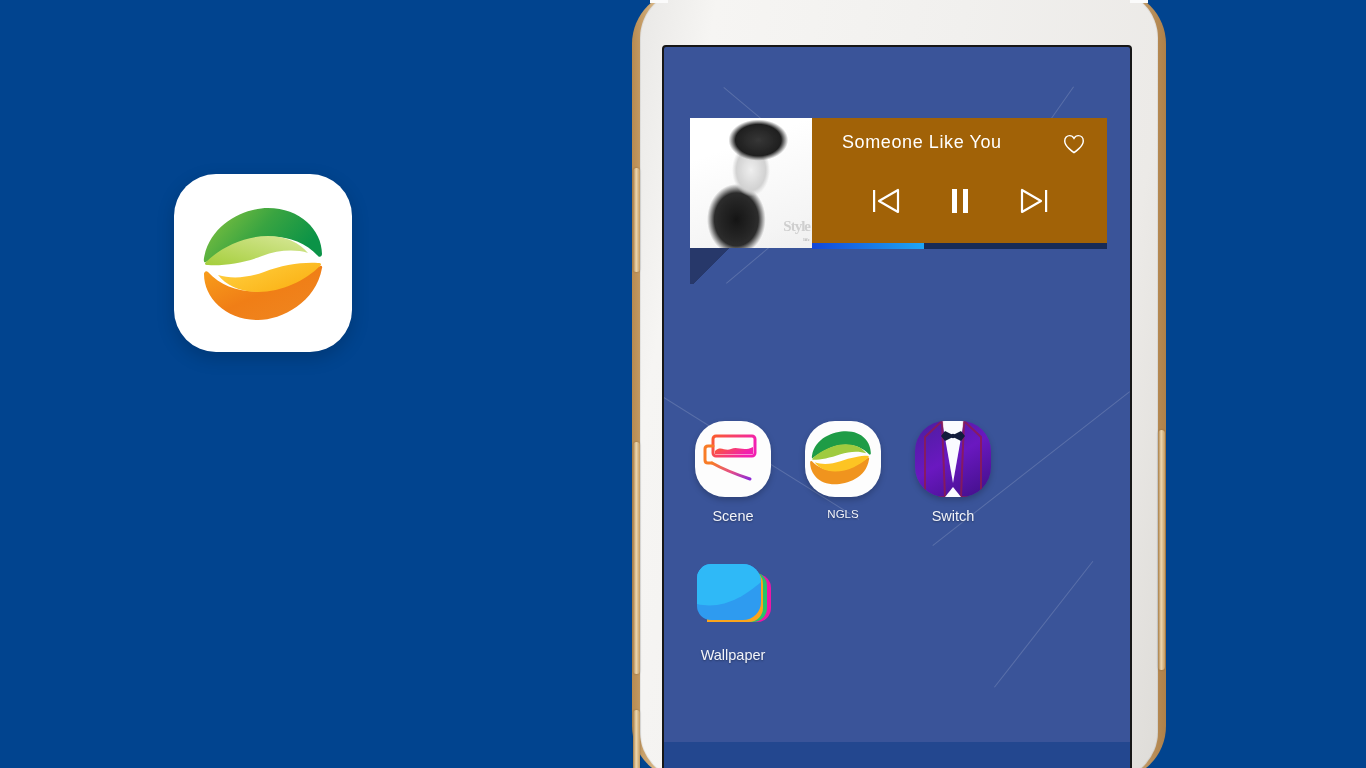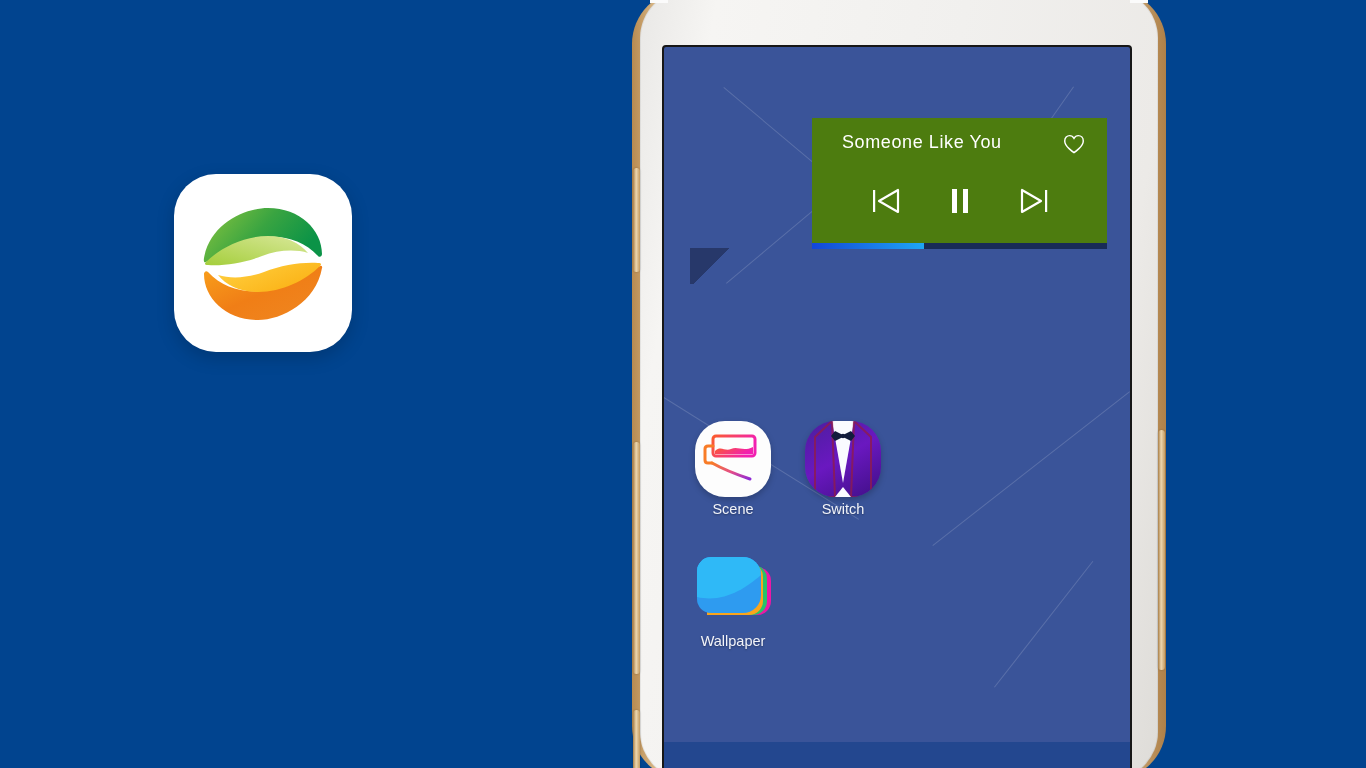--- a/index.html
+++ b/index.html
@@ -87,7 +87,7 @@
   .widget .art .wm small{display:block;font-size:5px;letter-spacing:0;color:#bdbdbd;}
   .widget .panel{
     position:absolute;left:122px;top:0;right:0;bottom:0;
-    background:#4d7c0f;
+    background:#a16207;
   }
   .widget .title{
     position:absolute;left:30px;top:14px;

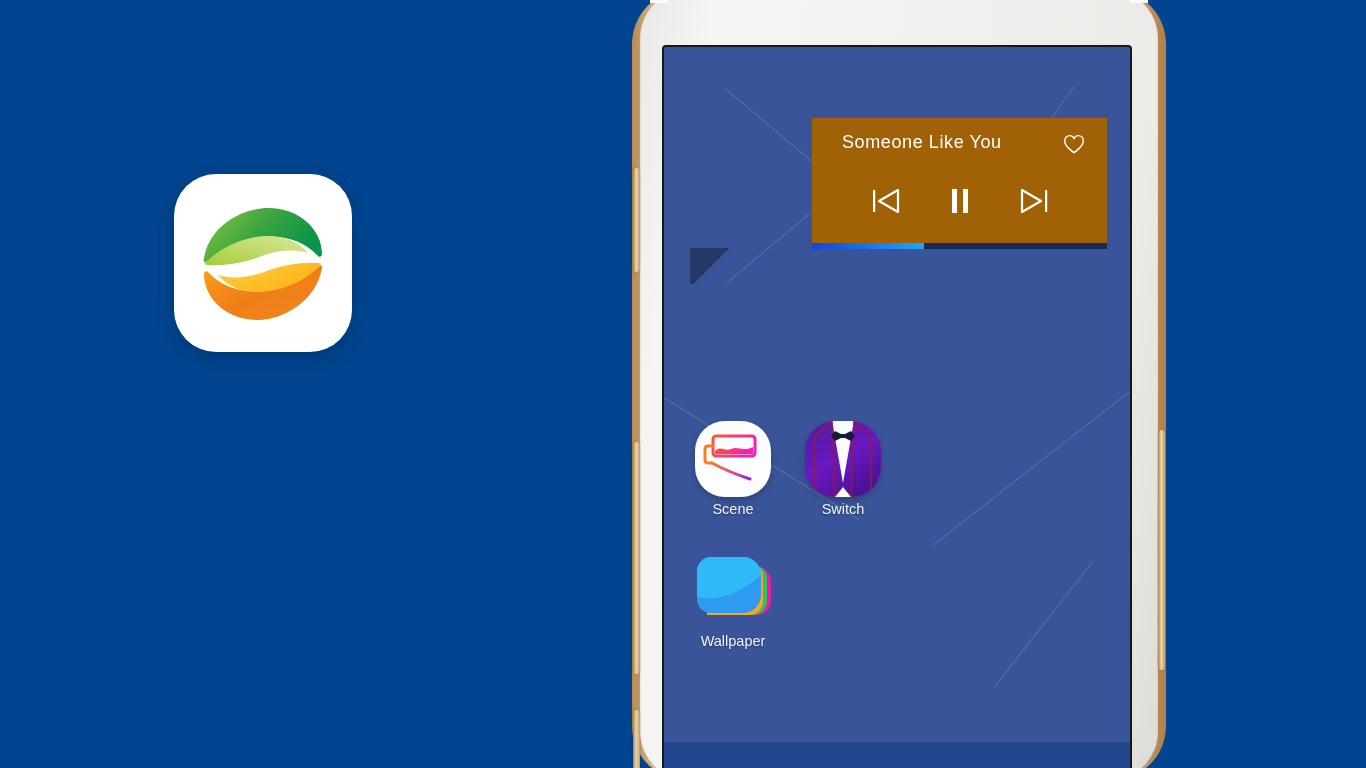--- a/index.html
+++ b/index.html
@@ -205,6 +205,13 @@
 
     <div class="widget-tail" style="left:26px;top:201px;"></div>
     <div class="widget">
+      <div class="art">
+        <div class="photo"></div>
+        <div class="wm">
+          <span>Style</span>
+          <small>life</small>
+        </div>
+      </div>
 
       <div class="panel">
         <div class="title">Someone Like You</div>

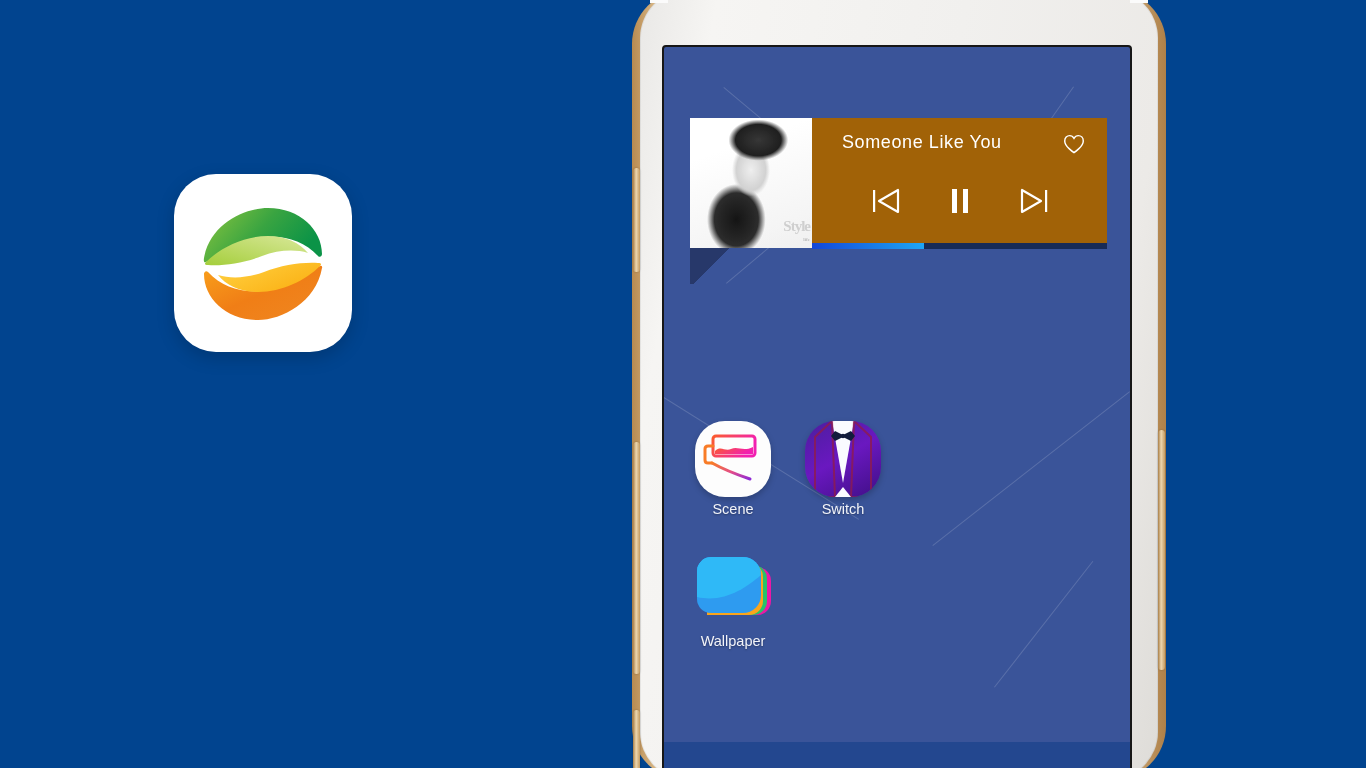--- a/index.html
+++ b/index.html
@@ -119,7 +119,7 @@
     box-shadow:0 3px 6px rgba(0,0,0,.22);
   }
   .icon.squircle{border-radius:30px;}
-  .label{margin-top:4px;color:#f2f4fa;font-size:14.5px;text-shadow:0 1px 2px rgba(0,0,0,.35);}
+  .label{margin-top:11px;color:#f2f4fa;font-size:14.5px;text-shadow:0 1px 2px rgba(0,0,0,.35);}
   .label.small{font-size:11.5px;}
 
   

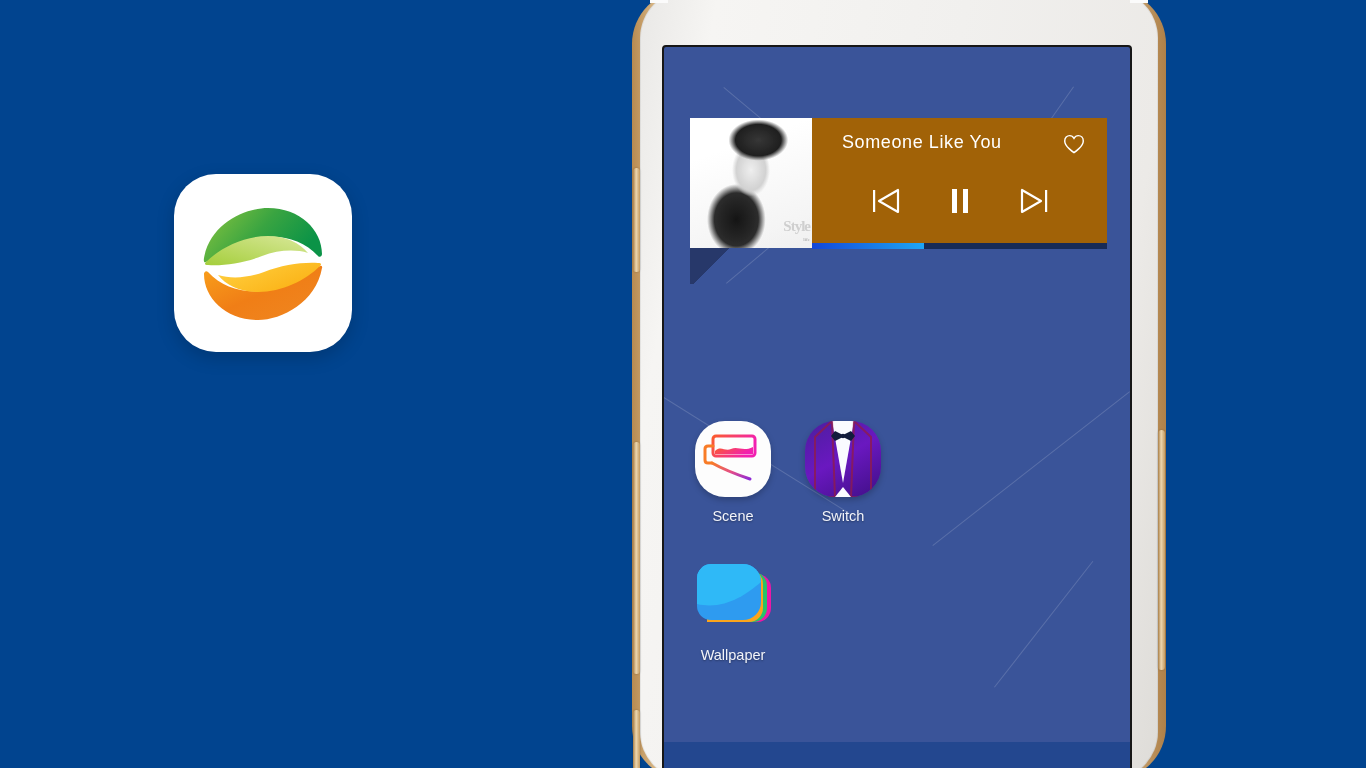--- a/index.html
+++ b/index.html
@@ -276,6 +276,17 @@
           <div class="label">Scene</div>
         </div>
 
+        <div class="cell">
+          <div class="icon squircle ico-ngls">
+            <svg viewBox="0 0 76 76" width="76" height="76">
+              <path d="M13 36 C16 16 37 9 50 9 C68 9 77 21 77 33 C77 34 76 35 75 34 C65 23 47 21 33 27 C24 31 17 36 14 38 C12.8 38.6 12.7 37.5 13 36 Z" fill="#1E9C46" transform="translate(-5,2) scale(0.92)"></path>
+              <path d="M14 38 C23 30 36 23 50 23 C60 23 68 27 72 33 C64 30 53 31 44 34 C33 38 22 40 15 40 C13 40 12.8 39 14 38 Z" fill="#9FCB3E" transform="translate(-5,2) scale(0.92)"></path>
+              <path d="M75 44 C72 64 51 71 38 71 C20 71 11 59 11 47 C11 46 12 45 13 46 C23 57 41 59 55 53 C64 49 71 44 74 42 C75.2 41.4 75.3 42.5 75 44 Z" fill="#F0941E" transform="translate(-5,-2) scale(0.92)"></path>
+              <path d="M74 42 C65 50 52 57 38 57 C28 57 20 53 16 47 C24 50 35 49 44 46 C55 42 66 40 73 40 C75 40 75.2 41 74 42 Z" fill="#FDC423" transform="translate(-5,-2) scale(0.92)"></path>
+            </svg>
+          </div>
+          <div class="label small">NGLS</div>
+        </div>
 
 
         <div class="cell">

